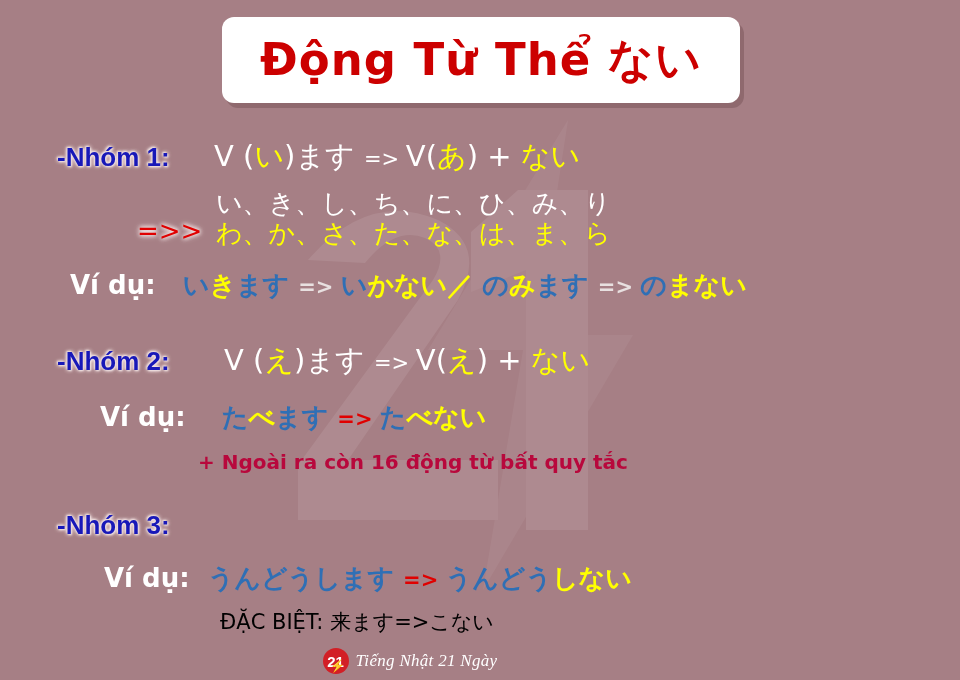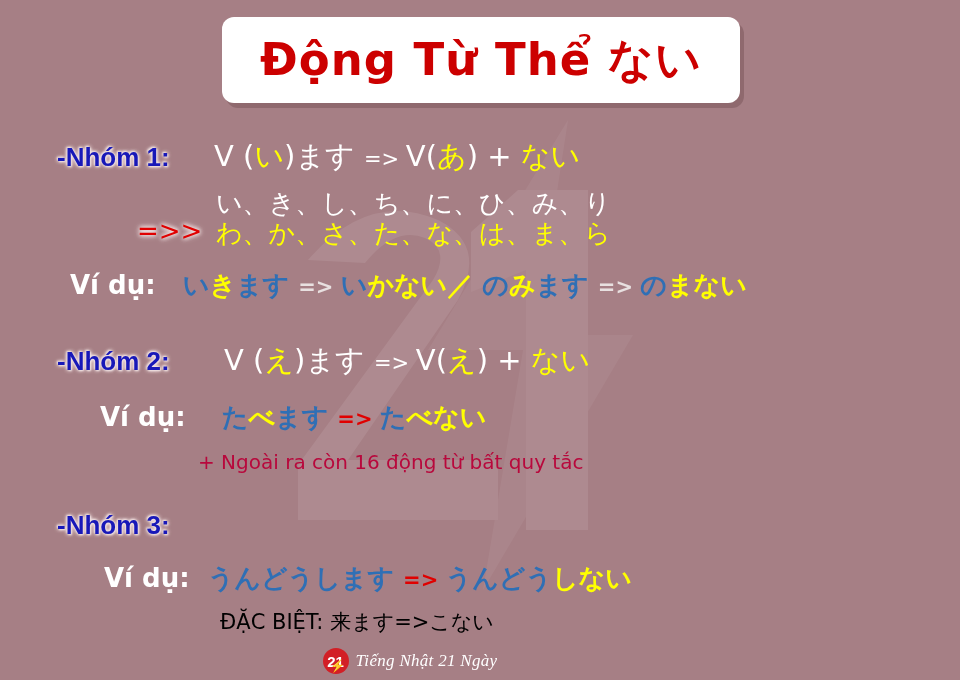--- a/index.html
+++ b/index.html
@@ -86,7 +86,7 @@
   .f-form   { font-size: 29px; }
   .f-kana   { font-size: 26px; }
   .f-vd     { font-size: 26px; font-weight: bold; }
-  .f-note   { font-size: 20px; font-weight: normal; }
+  .f-note   { font-size: 20px; font-weight: bold; }
   .f-spec   { font-size: 21px; }
   .small-ar { font-size: 21px; }
   .vd-label { color: #ffffff; font-weight: bold; }

